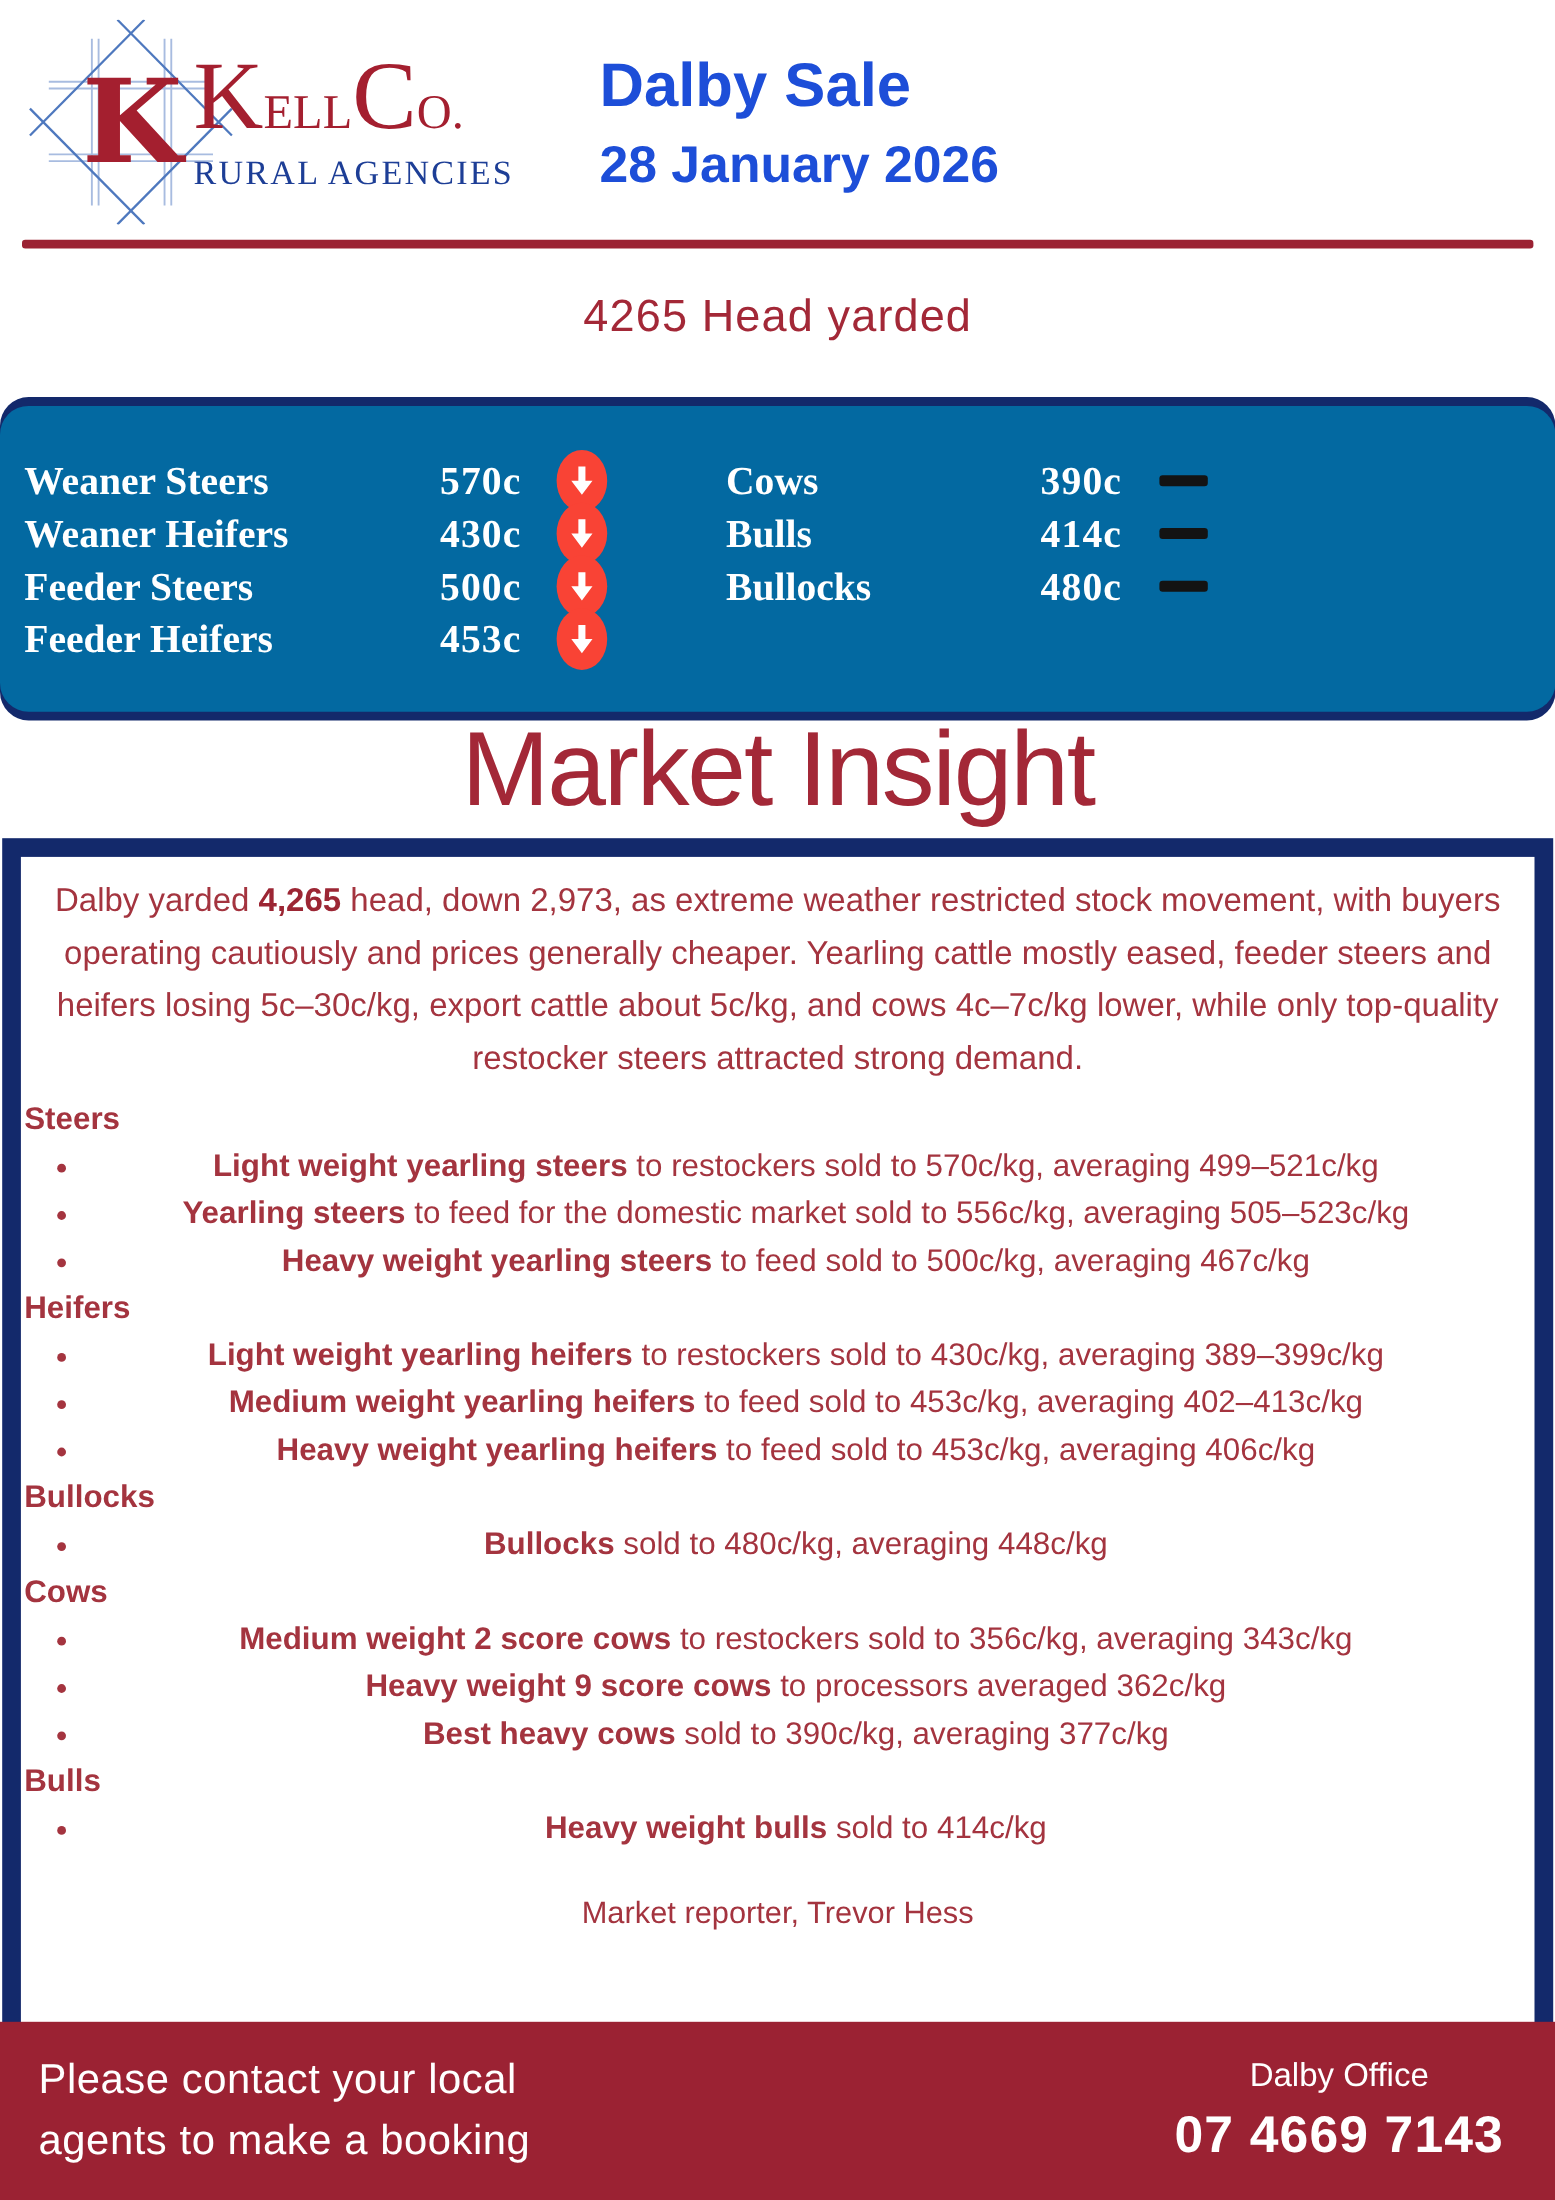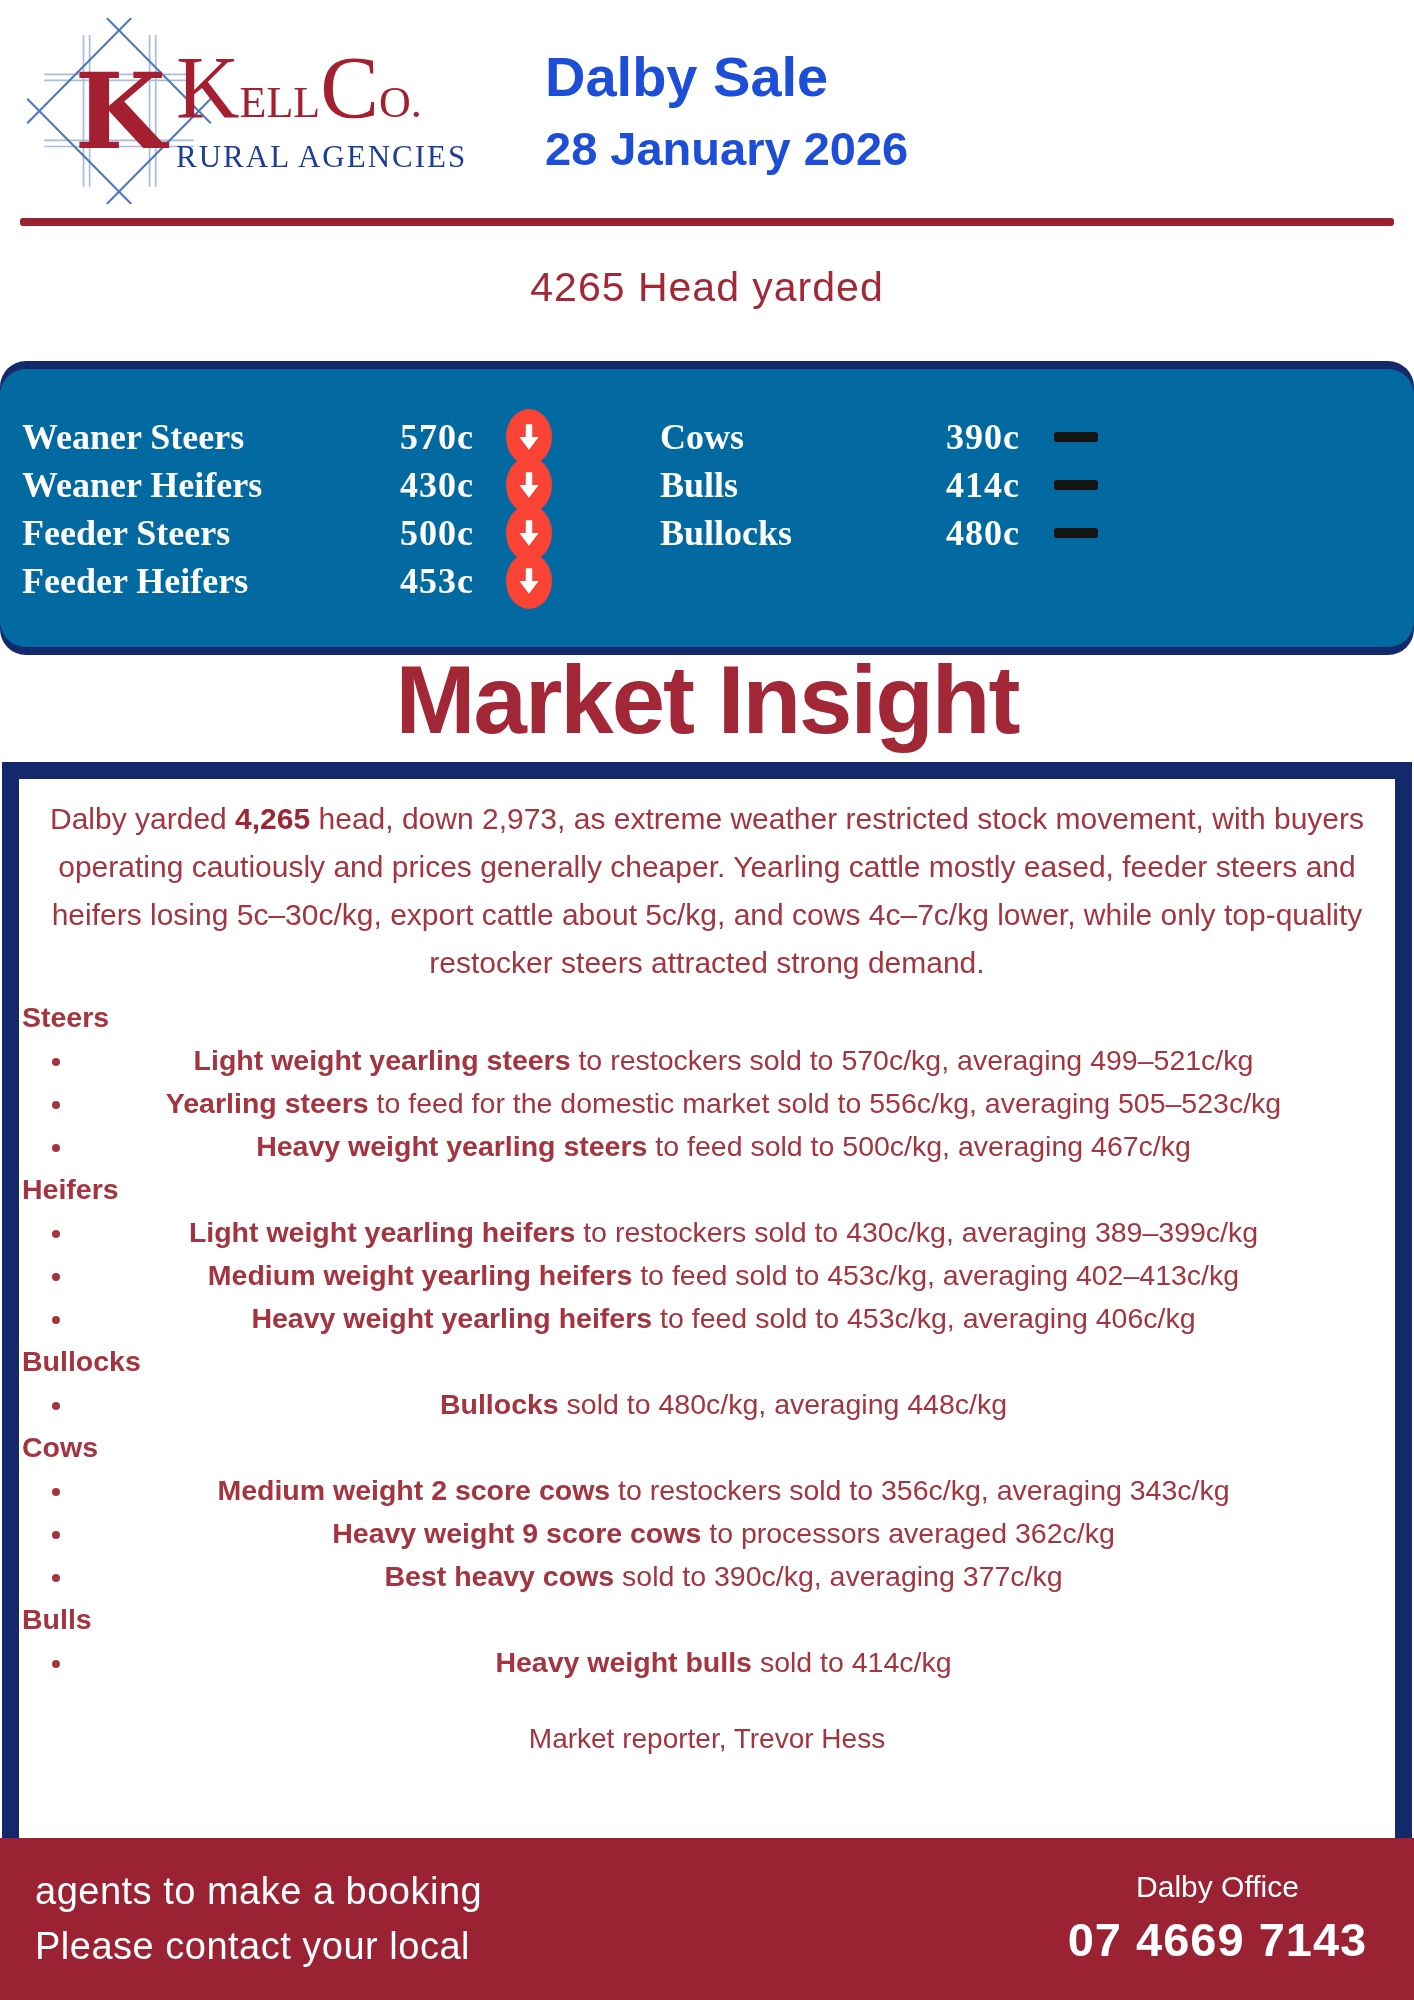--- a/index.html
+++ b/index.html
@@ -46,7 +46,7 @@
 
   
   .mi-heading { position:absolute; left:0; top:645px; width:100%; text-align:center;
-                font-size:96px; font-weight:700; letter-spacing:-2px; color:#A32837; z-index:5; }
+                font-size:96px; font-weight:400; letter-spacing:-2px; color:#A32837; z-index:5; }
   .insight-box { position:absolute; left:2px; top:762px; width:1410px; height:1106px;
                  border:17px solid #13296B; background:#ffffff; z-index:2; }
   .intro { position:absolute; left:18px; right:18px; top:16px; text-align:center;

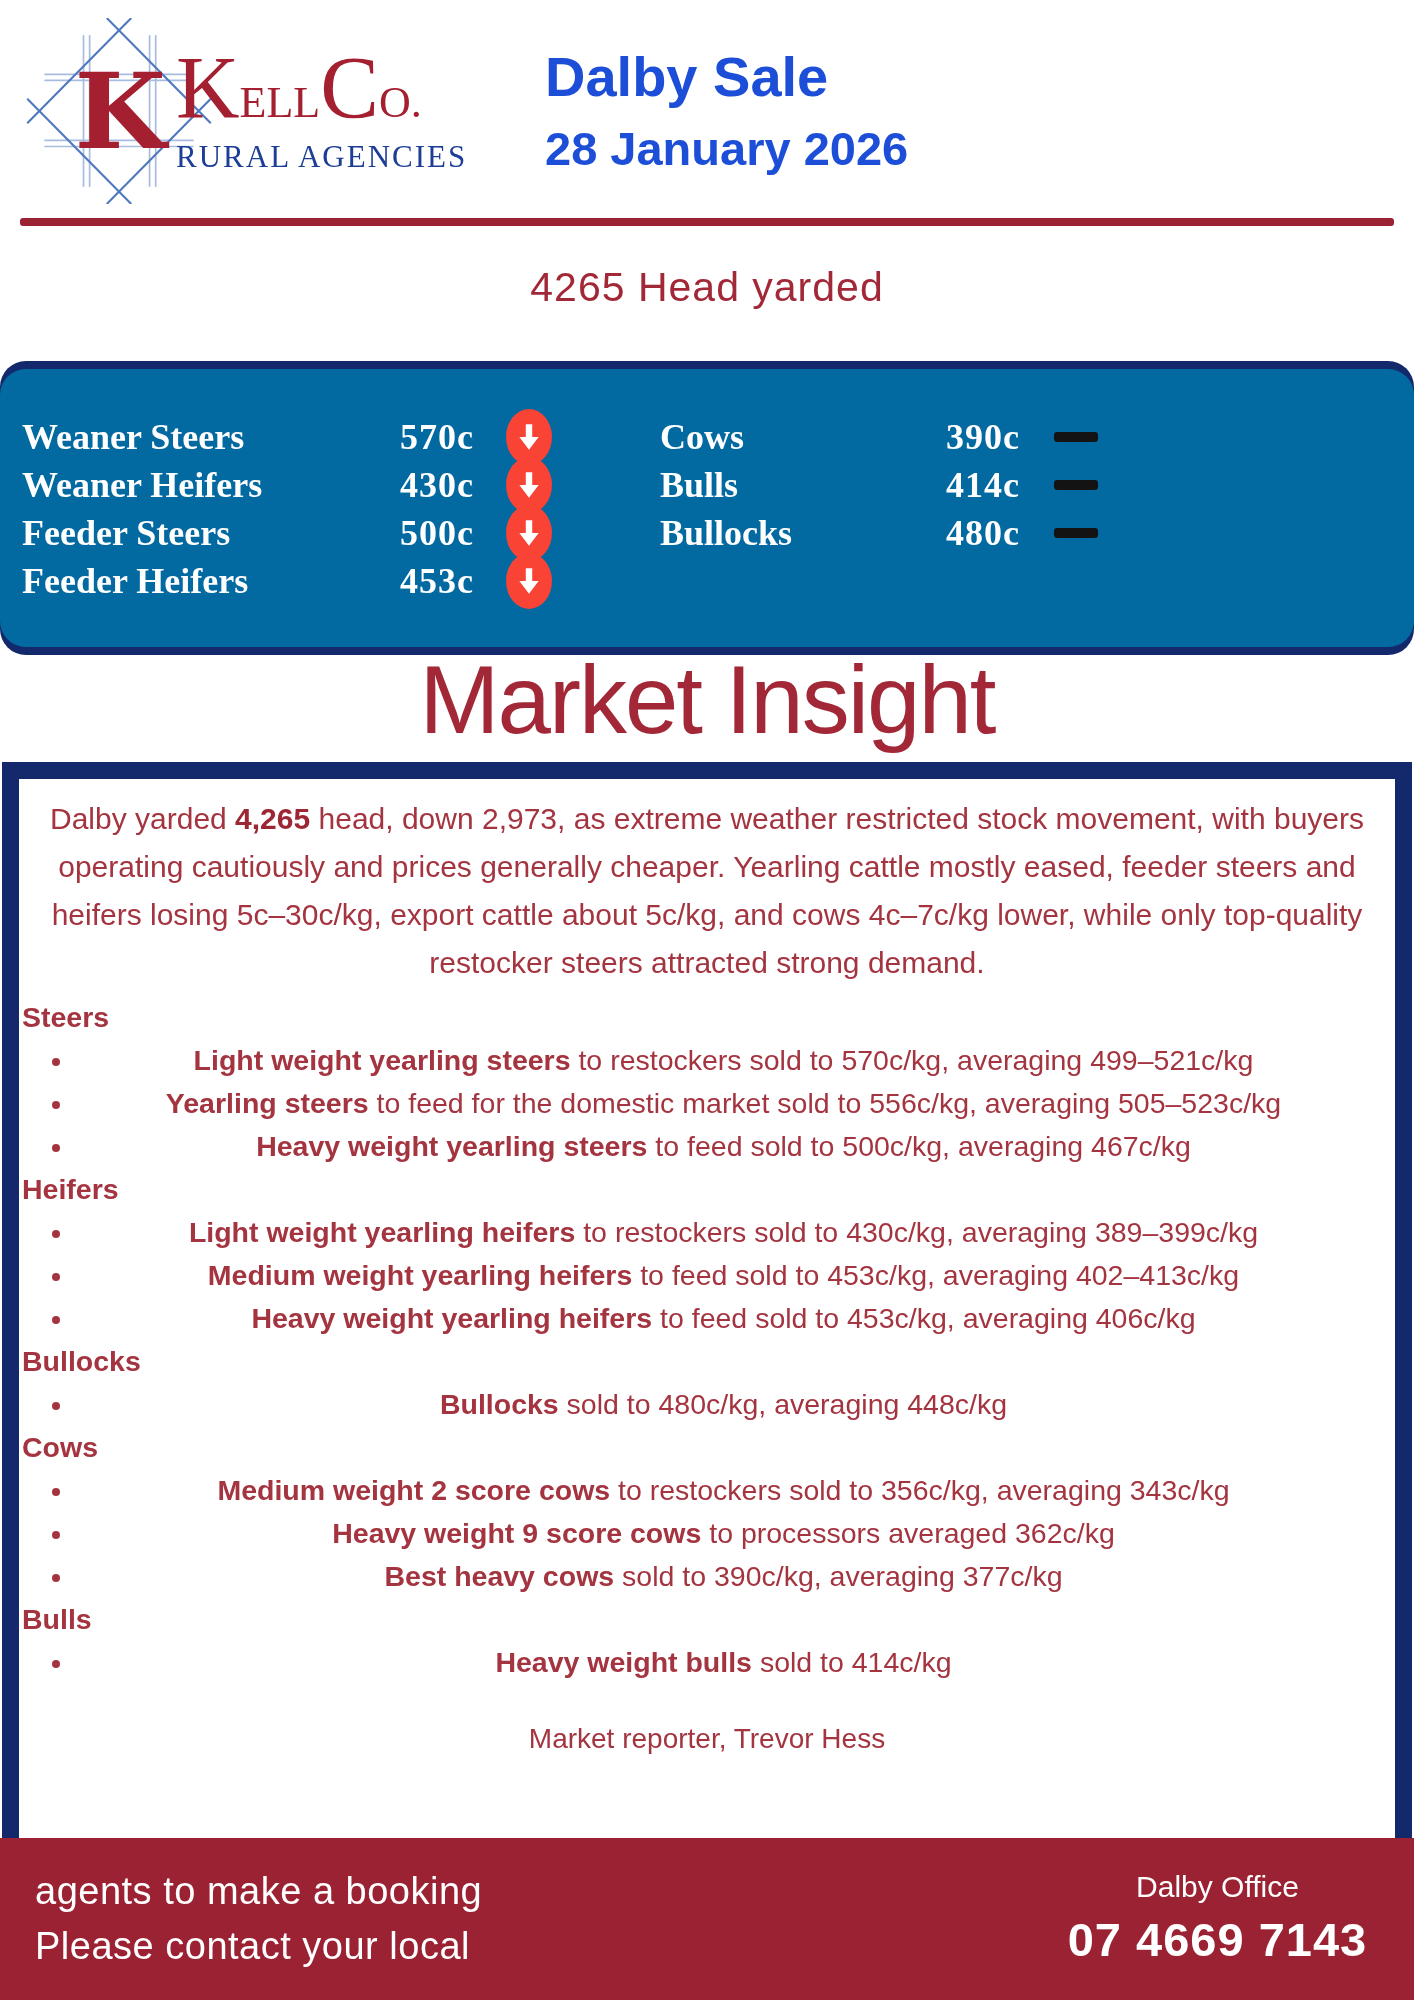--- a/index.html
+++ b/index.html
@@ -219,8 +219,8 @@
 
   <div class="footer">
     <div class="footer-msg">
+      <div>Please contact your local</div>
       <div>agents to make a booking</div>
-      <div>Please contact your local</div>
     </div>
     <div class="footer-right">
       <div class="office">Dalby Office</div>

